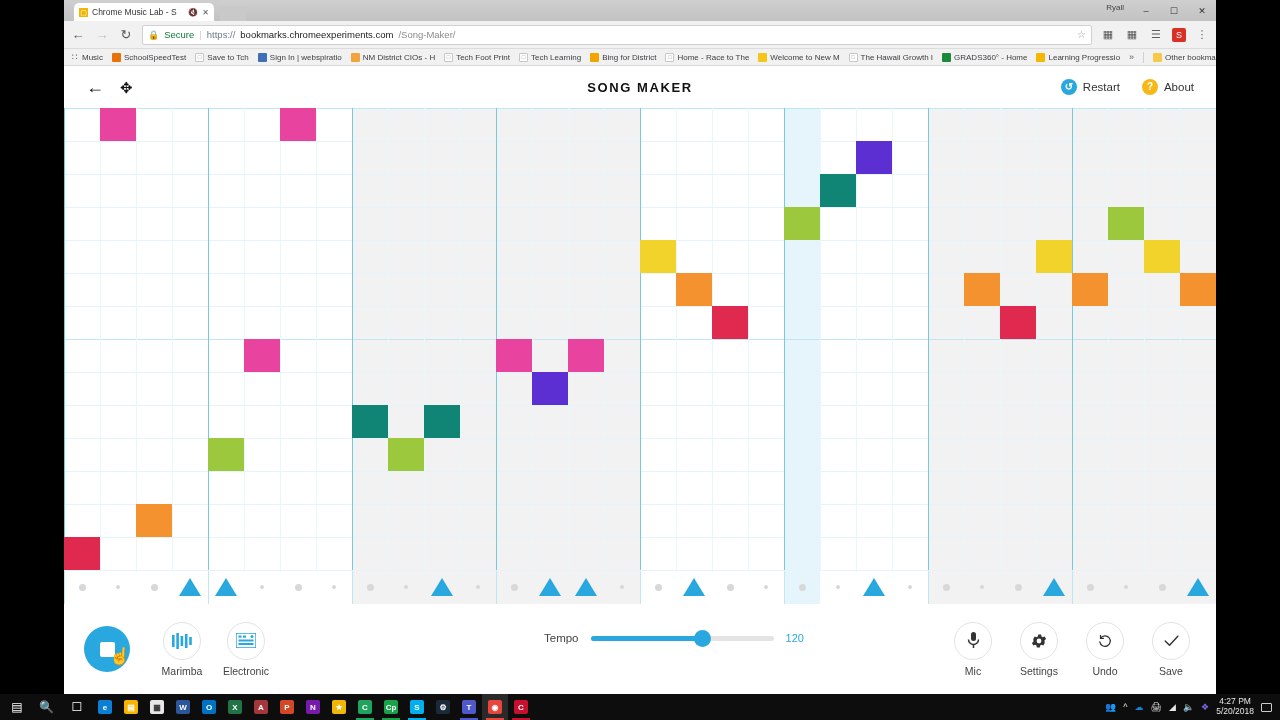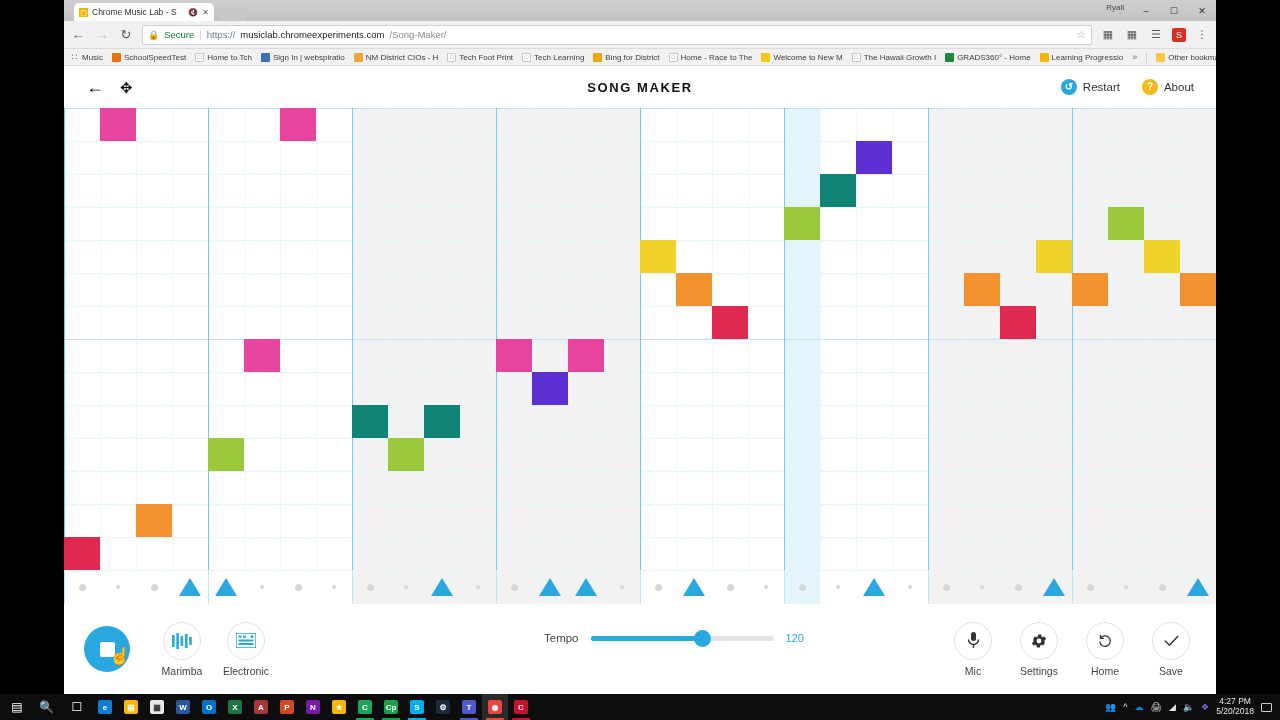--- a/index.html
+++ b/index.html
@@ -261,7 +261,7 @@
         <span class="secure-label">Secure</span>
         <span class="sep">|</span>
         <span class="url-scheme">https://</span>
-          <span class="url-host">musiclab.chromeexperiments.com</span>
+          <span class="url-host">bookmarks.chromeexperiments.com</span>
           <span class="url-path">/Song-Maker/</span>
         <span class="star">☆</span>
       </div>

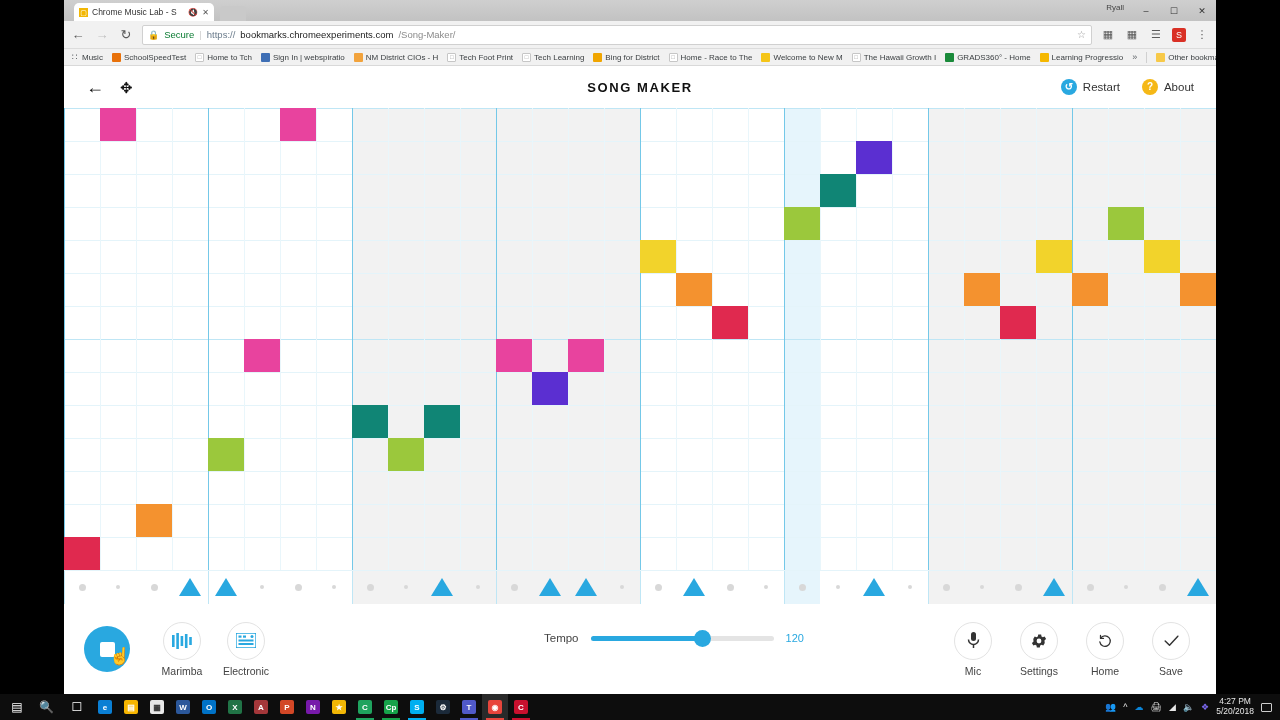--- a/index.html
+++ b/index.html
@@ -283,7 +283,7 @@
         </div>
         <div class="bm">
           <span class="bm-ico doc">□</span>
-          <span>Home to Tch</span>
+          <span>Save to Tch</span>
         </div>
         <div class="bm">
           <span class="bm-ico " style="background: rgb(63, 111, 181);"></span>

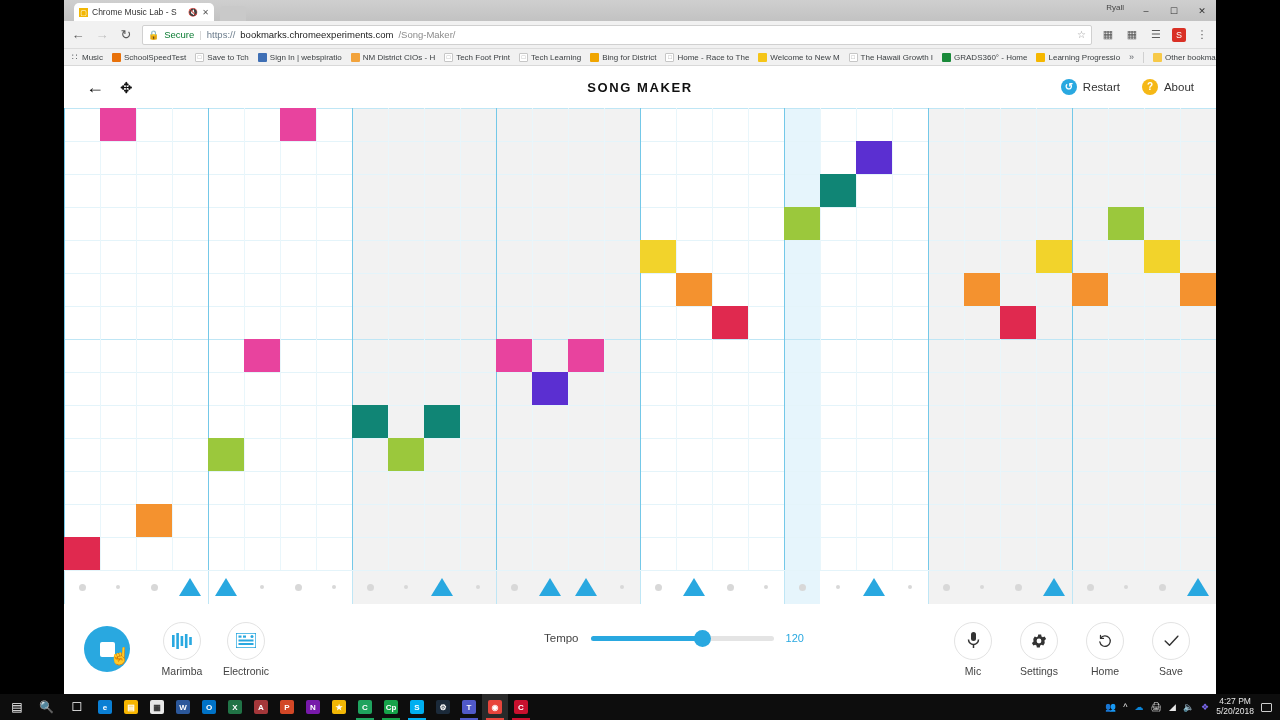--- a/index.html
+++ b/index.html
@@ -711,7 +711,7 @@
                   <path d="M6.2 8.2a7 7 0 1 1-1.1 5" stroke="#333" stroke-width="1.7" fill="none" stroke-linecap="round"></path>
                 </svg>
               </div>
-              <div class="lbl">Home</div>
+              <div class="lbl">Undo</div>
             </div>
             <div class="tool">
               <div class="circle">

